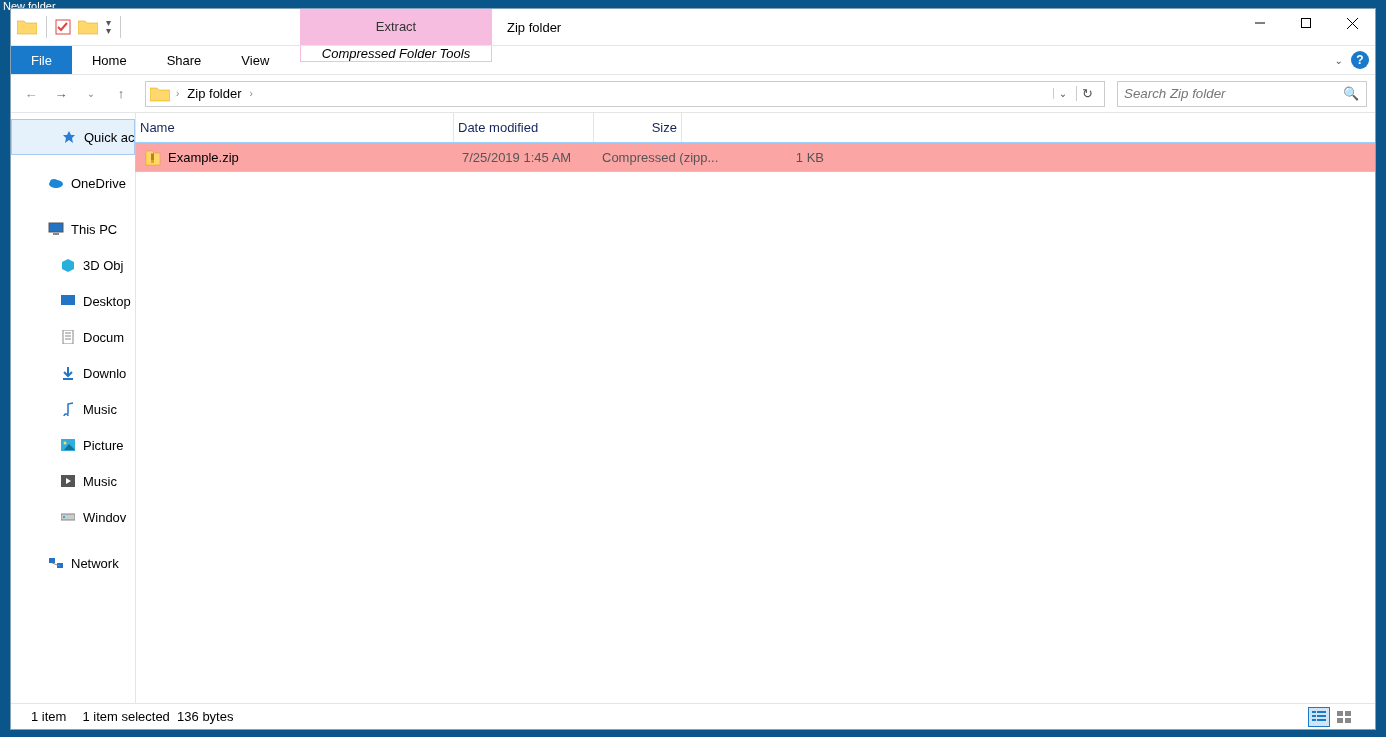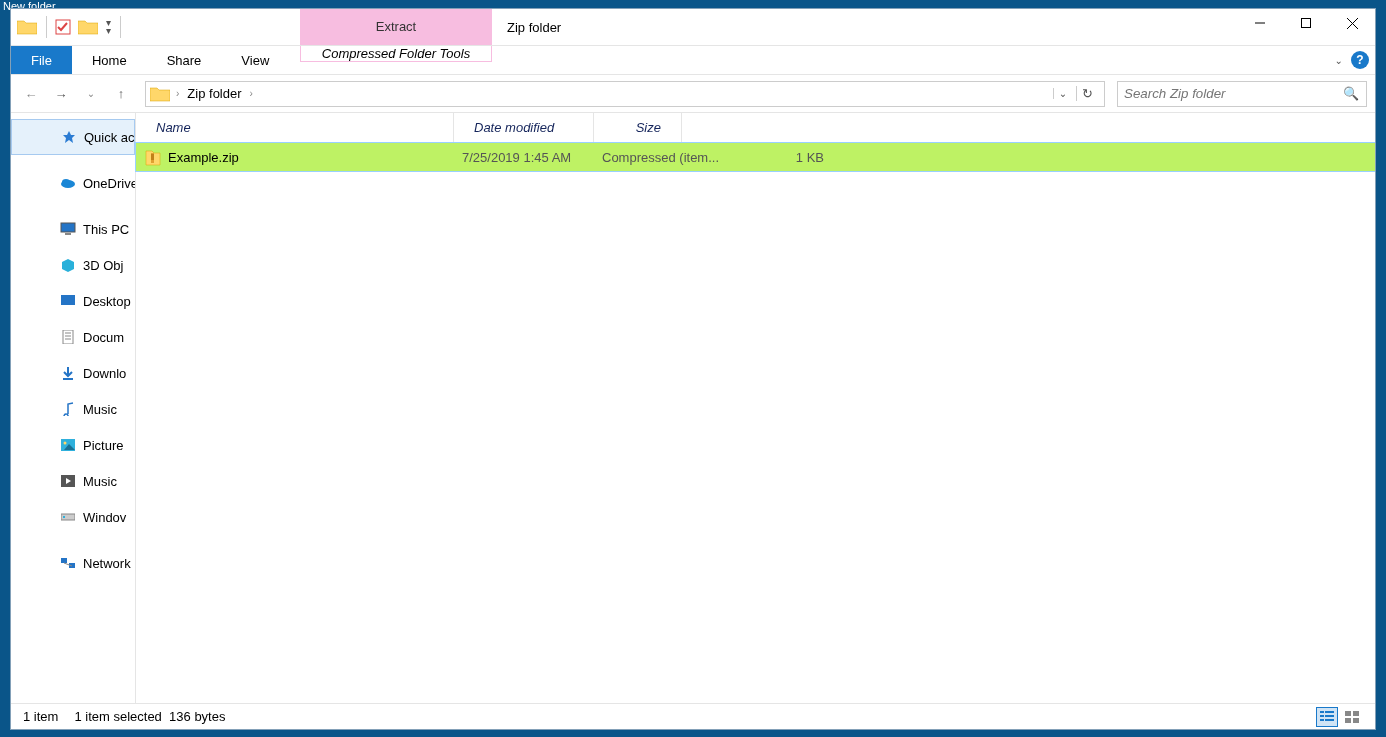--- a/index.html
+++ b/index.html
@@ -296,14 +296,13 @@
       user-select: none;
     }
     .col {
-      padding: 0 20px;
+      padding: 0 4px;
       border-right: 1px solid #e5e5e5;
       height: 100%;
       display: flex;
       align-items: center;
       cursor: pointer;
       position: relative;
-      font-style: italic;
     }
     .col-name { width: 318px; }
     .col-date { width: 140px; text-align: center; }

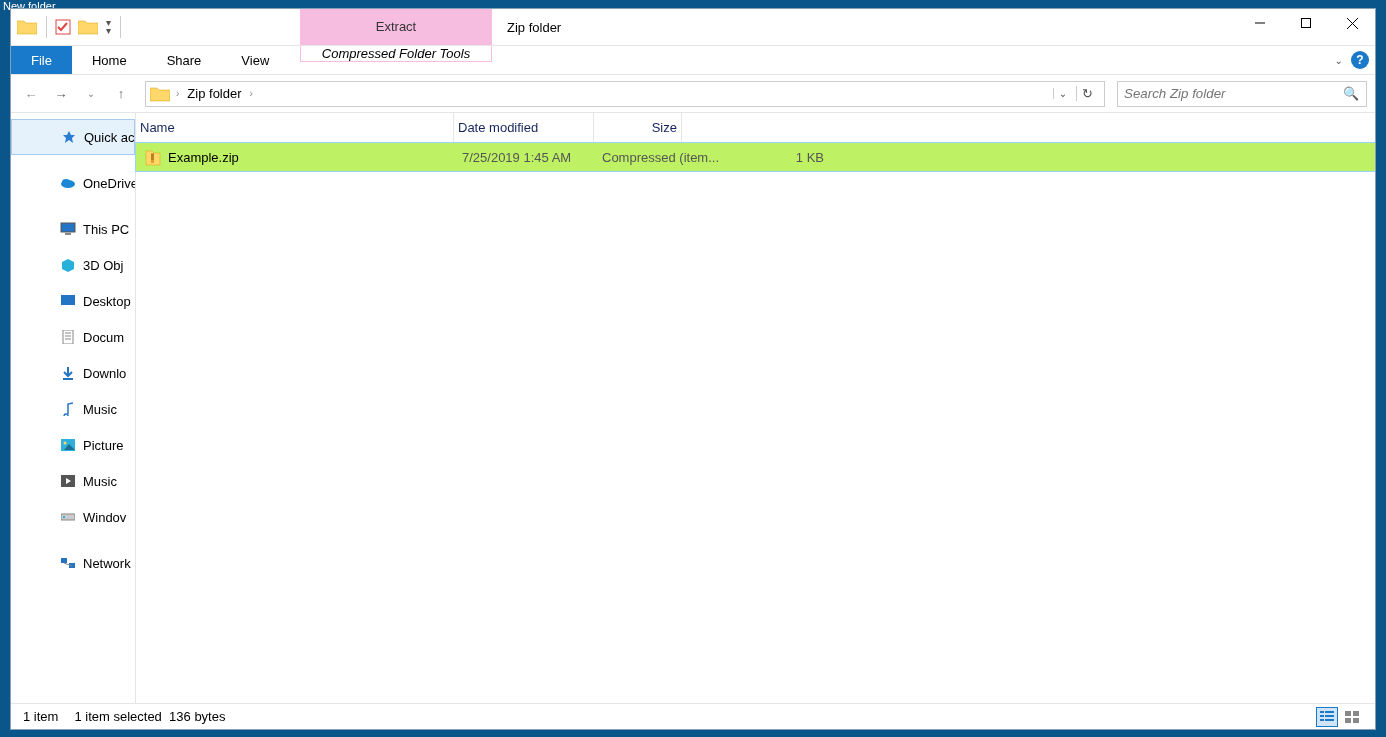--- a/index.html
+++ b/index.html
@@ -323,7 +323,7 @@
       font-size: 13px;
     }
     .file-row.selected {
-      background: #bef264;
+      background: #fca5a5;
       outline: 1px solid #99d1ff;
     }
     .cell { padding: 0 8px; }

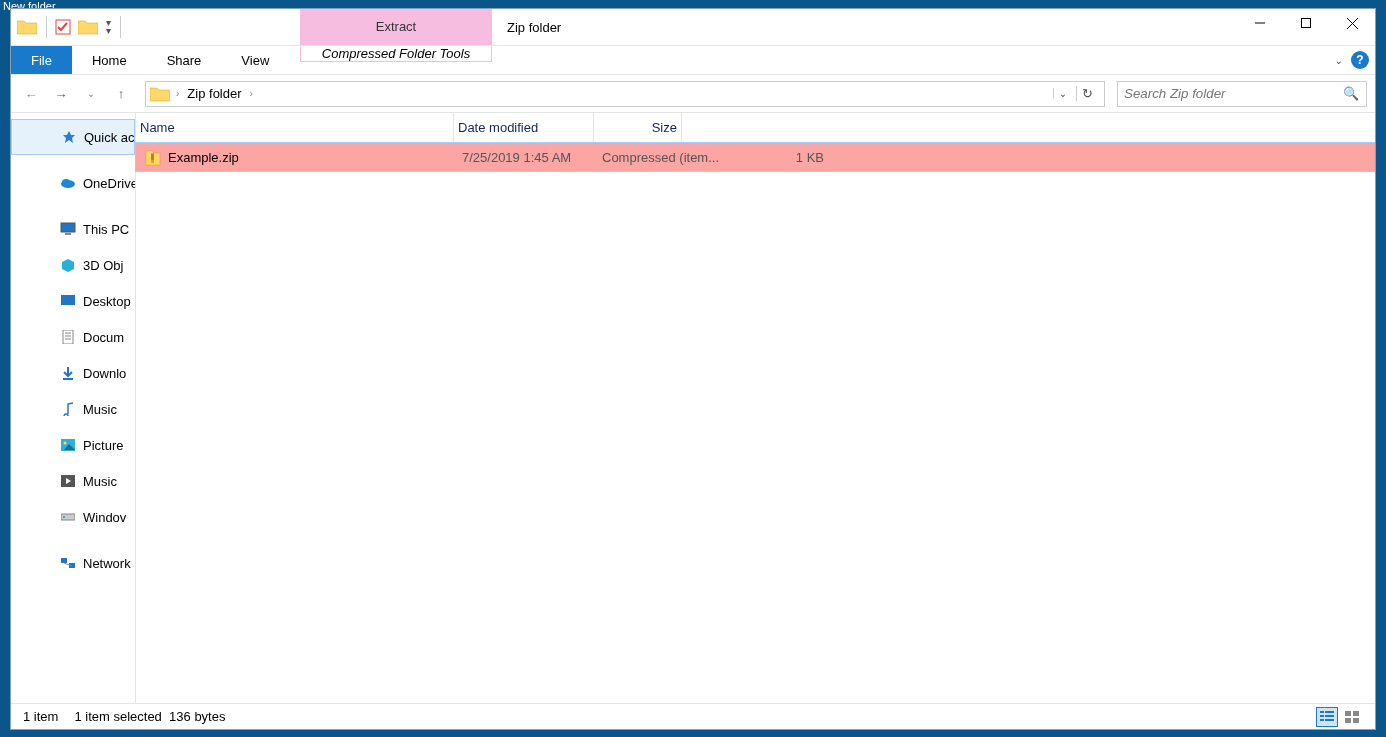--- a/index.html
+++ b/index.html
@@ -598,7 +598,7 @@
           <span>Example.zip</span>
         </div>
         <div class="cell cell-date">7/25/2019 1:45 AM</div>
-        <div class="cell cell-type">Compressed (item...</div>
+        <div class="cell cell-type">Compressed (zipp...</div>
         <div class="cell cell-size">1 KB</div>
       </div>
     </div>

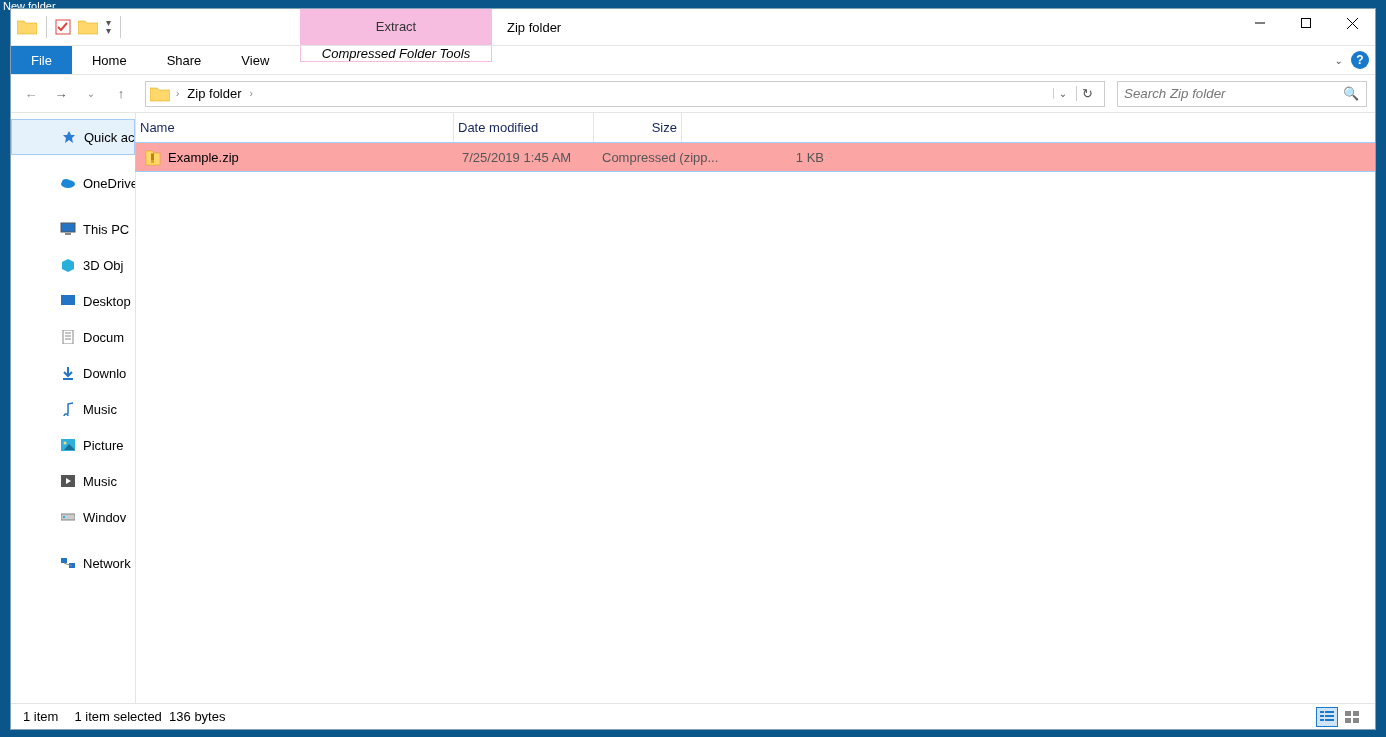--- a/index.html
+++ b/index.html
@@ -266,7 +266,7 @@
       white-space: nowrap;
       overflow: hidden;
     }
-    .tree-item.indent { padding-left: 20px; margin-left: 28px; }
+    .tree-item.indent { padding-left: 36px; }
     .tree-item.indent2 { padding-left: 48px; }
     .tree-item.selected {
       background: #e5f1fb;

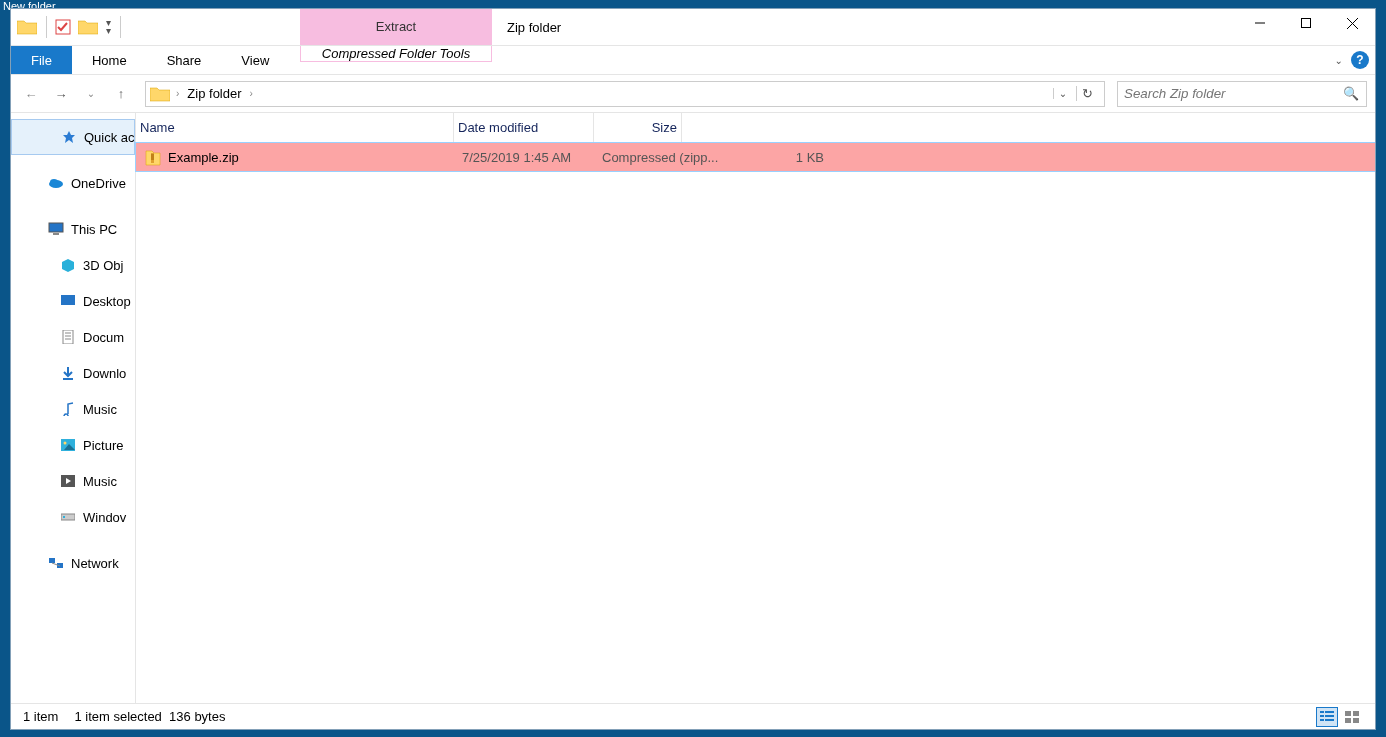--- a/index.html
+++ b/index.html
@@ -349,7 +349,7 @@
       border-top: 1px solid #e5e5e5;
       display: flex;
       align-items: center;
-      padding: 0 12px;
+      padding: 0 20px;
       font-size: 13px;
       gap: 16px;
     }

